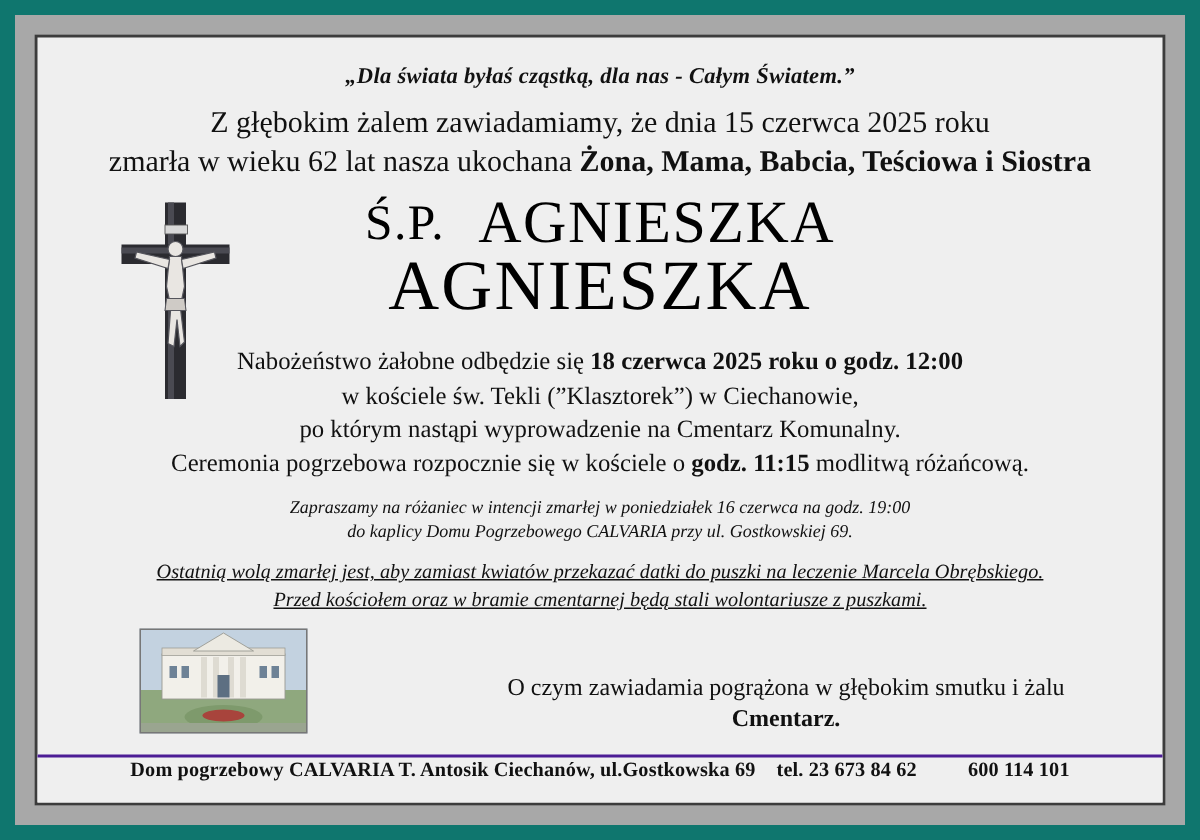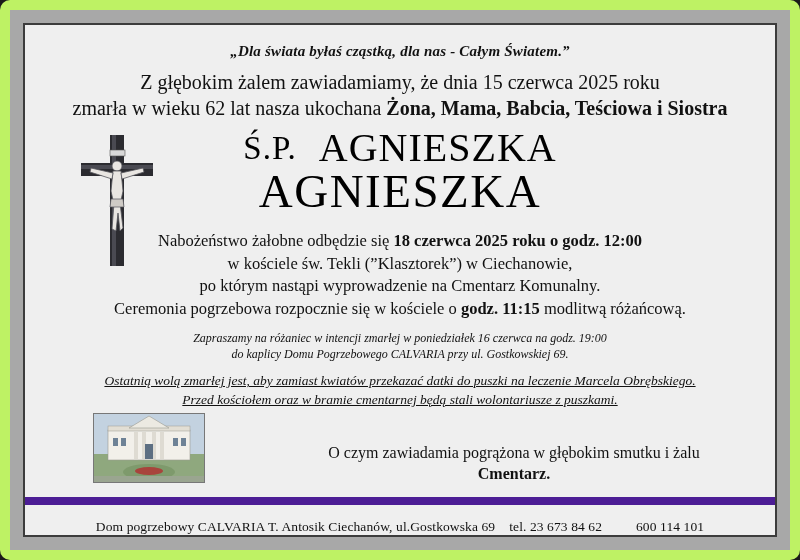--- a/index.html
+++ b/index.html
@@ -17,10 +17,9 @@
     position: relative;
     width: 800px;
     height: 560px;
-    background: #bef264;
+    background: #0f766e;
     box-sizing: border-box;
     padding: 10px;
-    border-radius: 10px;
   }
   .frame-outer {
     position: relative;

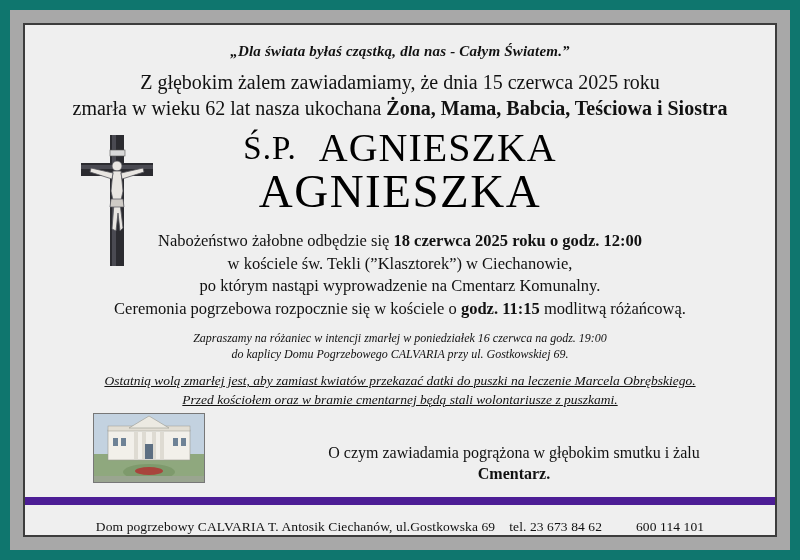--- a/index.html
+++ b/index.html
@@ -121,7 +121,7 @@
 
   .closing {
     position: absolute;
-    right: 26px;
+    right: 16px;
     bottom: 12px;
     width: 470px;
     text-align: center;

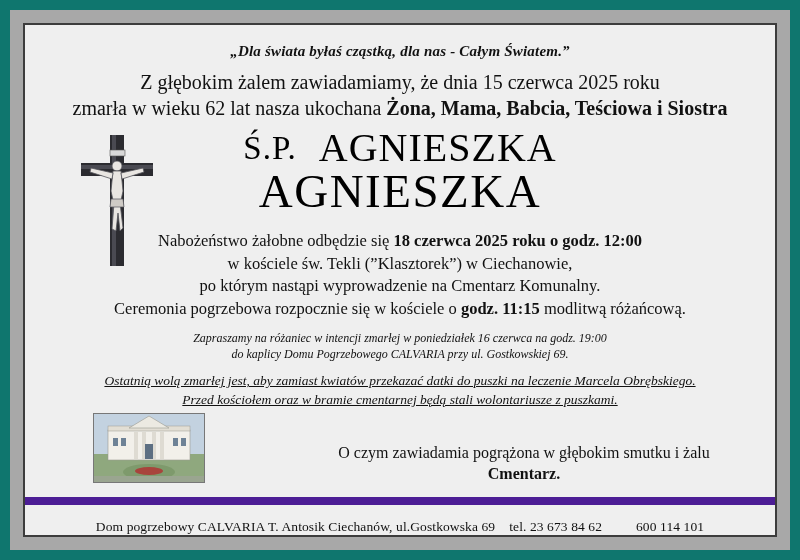--- a/index.html
+++ b/index.html
@@ -157,13 +157,14 @@
     flex: 0 0 auto;
     height: 30px;
     background: #efefef;
-    border-top: 8px solid #4c1d95;
+    border-top: 2px solid #4c1d95;
     display: flex;
-    align-items: flex-end;
+    align-items: flex-start;
     justify-content: center;
     font-size: 13.5px;
     color: #111;
     letter-spacing: 0.1px;
+    font-weight: bold;
   }
   .footer .gap { display: inline-block; width: 14px; }
   .footer .gap-lg { display: inline-block; width: 34px; }

